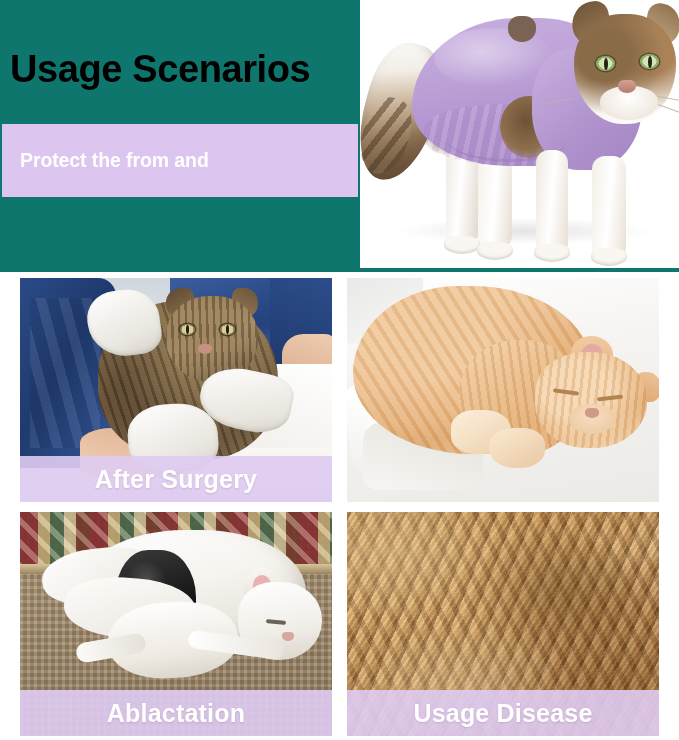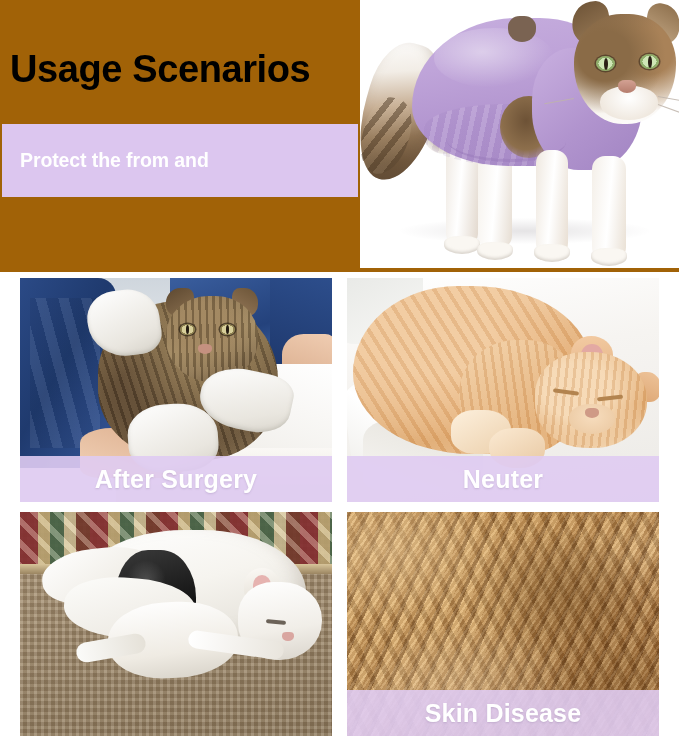--- a/index.html
+++ b/index.html
@@ -13,7 +13,7 @@
   }
 
   
-  #hero { position:absolute; left:0; top:0; width:679px; height:272px; background:#a16207; }
+  #hero { position:absolute; left:0; top:0; width:679px; height:272px; background:#0f766e; }
 
   #page-title {
     position:absolute; left:10px; top:50px;

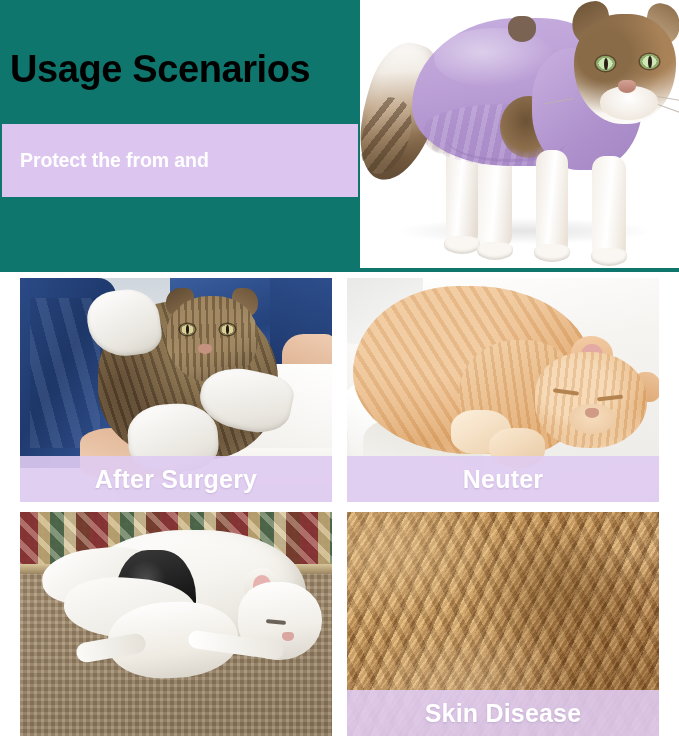--- a/index.html
+++ b/index.html
@@ -360,9 +360,6 @@
       <div class="pawA"></div>
       <div class="pawB"></div>
     </div>
-    <figcaption class="card-label">
-      <span>Neuter</span>
-    </figcaption>
   </figure>
 
   <figure class="scenario-card">

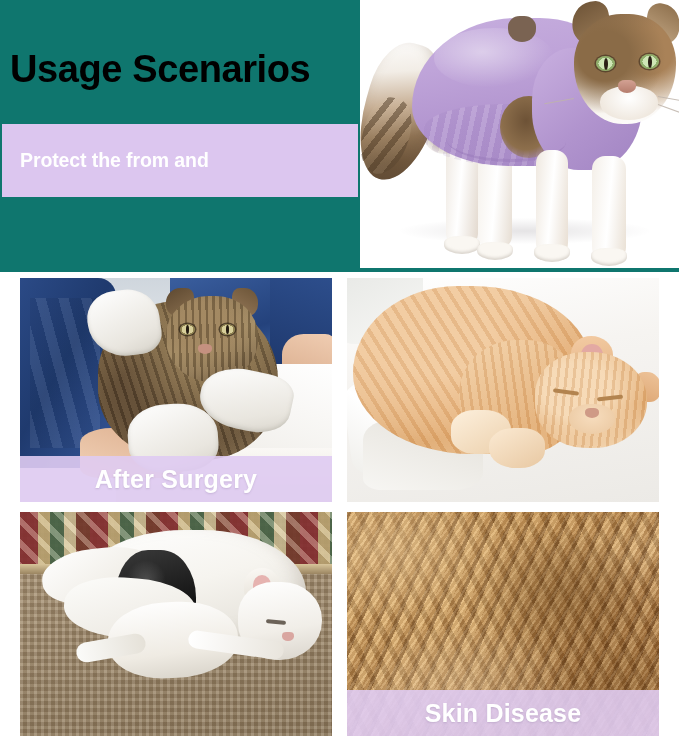--- a/index.html
+++ b/index.html
@@ -379,6 +379,9 @@
       <div class="kitTail"></div>
       <div class="kitLeg"></div>
     </div>
+    <figcaption class="card-label">
+      <span>Ablactation</span>
+    </figcaption>
   </figure>
 
   <figure class="scenario-card">

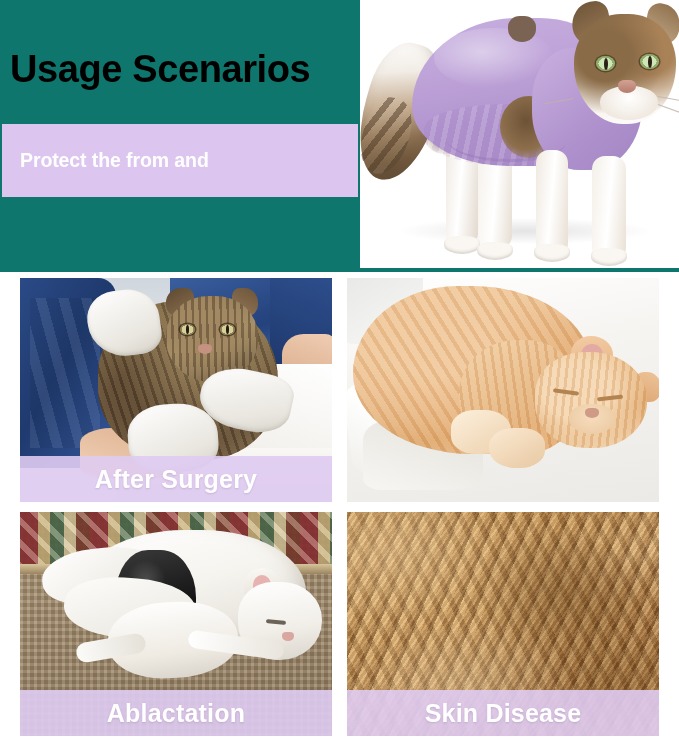--- a/index.html
+++ b/index.html
@@ -393,7 +393,7 @@
       <div class="strands"></div>
     </div>
     <figcaption class="card-label">
-      <span>Skin Disease</span>
+      <span>Usage Disease</span>
     </figcaption>
   </figure>
 

